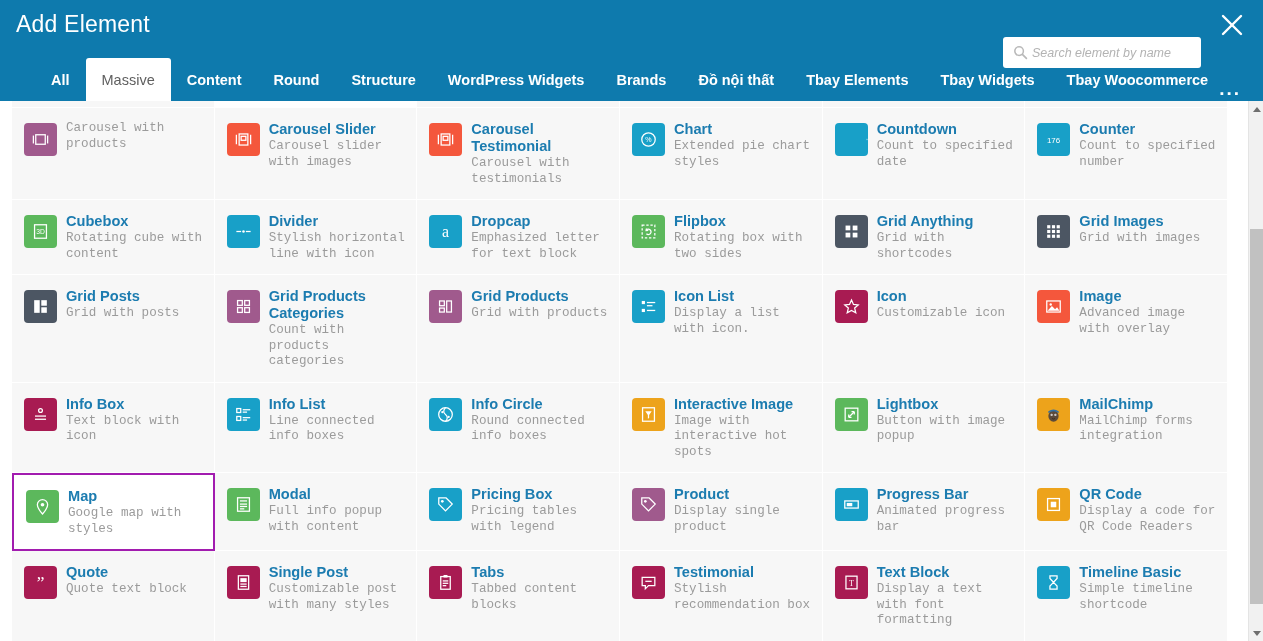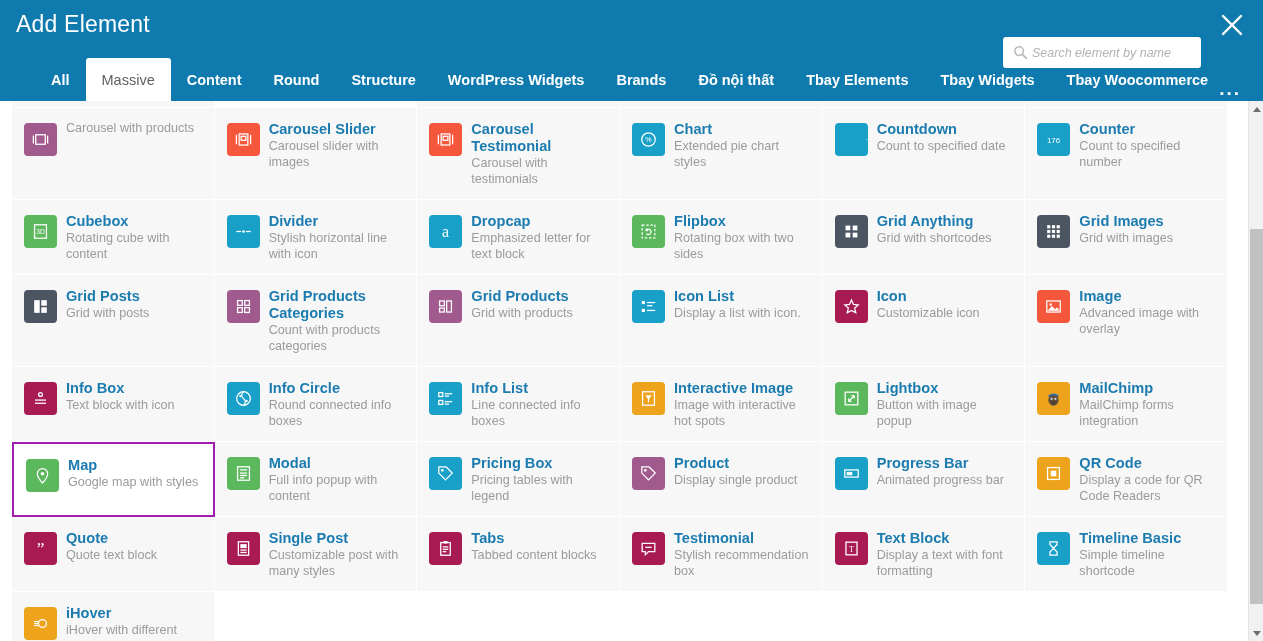--- a/index.html
+++ b/index.html
@@ -138,6 +138,7 @@
     color: #9b9b9b;
     font-size: 12.6px;
     line-height: 15.5px;
+    font-family: Liberation Mono, monospace;
   }
   
   .cell.alt-font .cell-title { font-weight: 700; }

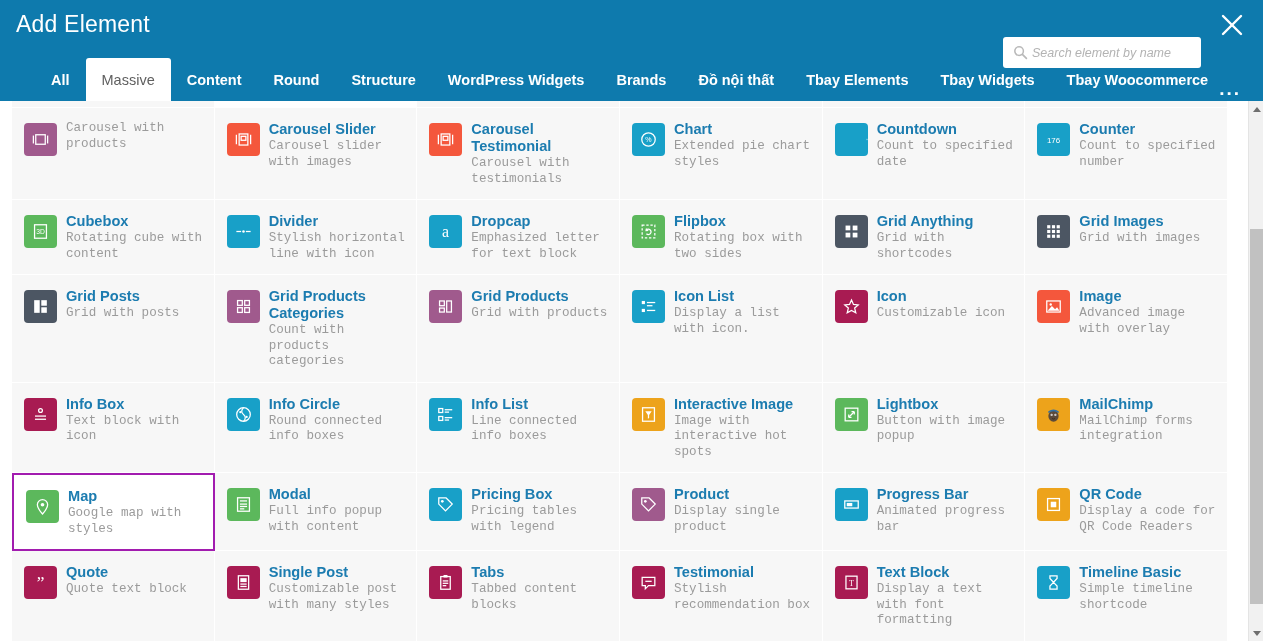--- a/index.html
+++ b/index.html
@@ -473,20 +473,6 @@
         <div class="cell">
           <div class="cell-icon" style="background: rgb(24, 160, 200);">
             <svg width="19" height="19" viewBox="0 0 24 24">
-              <circle cx="12" cy="12" r="8.6" style="fill:none;stroke:#fff;stroke-width:1.6"></circle>
-              <path d="M12 3.4 C9 6 9 10 12 12 C15 14 15 18 12 20.6" style="fill:none;stroke:#fff;stroke-width:1.6"></path>
-              <circle cx="8" cy="9" r="1.4" fill="#fff"></circle>
-              <circle cx="16" cy="15" r="1.4" fill="#fff"></circle>
-            </svg>
-          </div>
-          <div class="cell-text">
-            <div class="cell-title">Info Circle</div>
-            <div class="cell-desc">Round connected info boxes</div>
-          </div>
-        </div>
-        <div class="cell">
-          <div class="cell-icon" style="background: rgb(24, 160, 200);">
-            <svg width="19" height="19" viewBox="0 0 24 24">
               <rect x="3.5" y="4.5" width="5" height="5" style="fill:none;stroke:#fff;stroke-width:1.6"></rect>
               <rect x="3.5" y="14.5" width="5" height="5" style="fill:none;stroke:#fff;stroke-width:1.6"></rect>
               <line x1="11" y1="6" x2="20.5" y2="6" style="fill:none;stroke:#fff;stroke-width:1.6"></line>
@@ -498,6 +484,20 @@
           <div class="cell-text">
             <div class="cell-title">Info List</div>
             <div class="cell-desc">Line connected info boxes</div>
+          </div>
+        </div>
+        <div class="cell">
+          <div class="cell-icon" style="background: rgb(24, 160, 200);">
+            <svg width="19" height="19" viewBox="0 0 24 24">
+              <circle cx="12" cy="12" r="8.6" style="fill:none;stroke:#fff;stroke-width:1.6"></circle>
+              <path d="M12 3.4 C9 6 9 10 12 12 C15 14 15 18 12 20.6" style="fill:none;stroke:#fff;stroke-width:1.6"></path>
+              <circle cx="8" cy="9" r="1.4" fill="#fff"></circle>
+              <circle cx="16" cy="15" r="1.4" fill="#fff"></circle>
+            </svg>
+          </div>
+          <div class="cell-text">
+            <div class="cell-title">Info Circle</div>
+            <div class="cell-desc">Round connected info boxes</div>
           </div>
         </div>
         <div class="cell">

